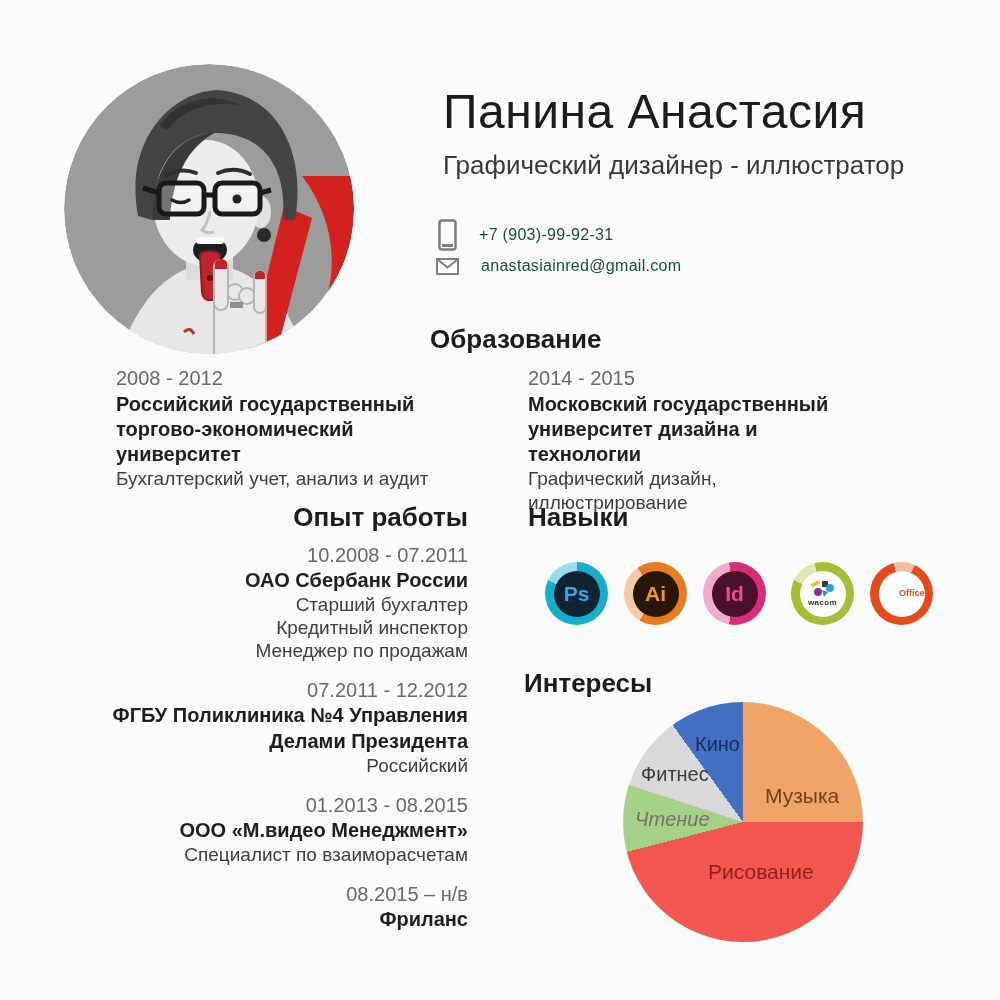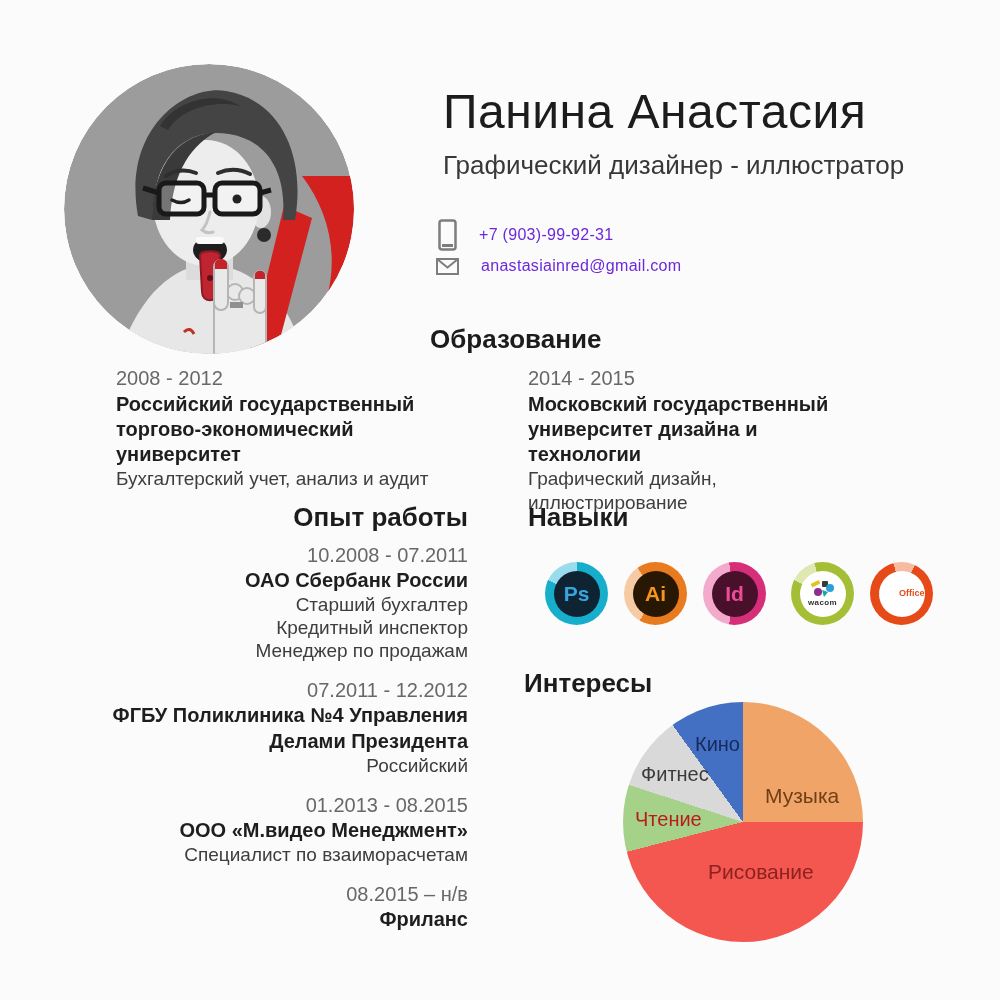--- a/index.html
+++ b/index.html
@@ -22,7 +22,7 @@
   .contact-row { display:flex; align-items:center; gap:22px; }
   .contact-phone { left:438px; top:219px; }
   .contact-email { left:436px; top:257px; }
-  .contact-text { font-size:16px; color:#6d28d9; letter-spacing:0.3px; }
+  .contact-text { font-size:16px; color:#14532d; letter-spacing:0.3px; }
   .cicon { display:block; }
 
   

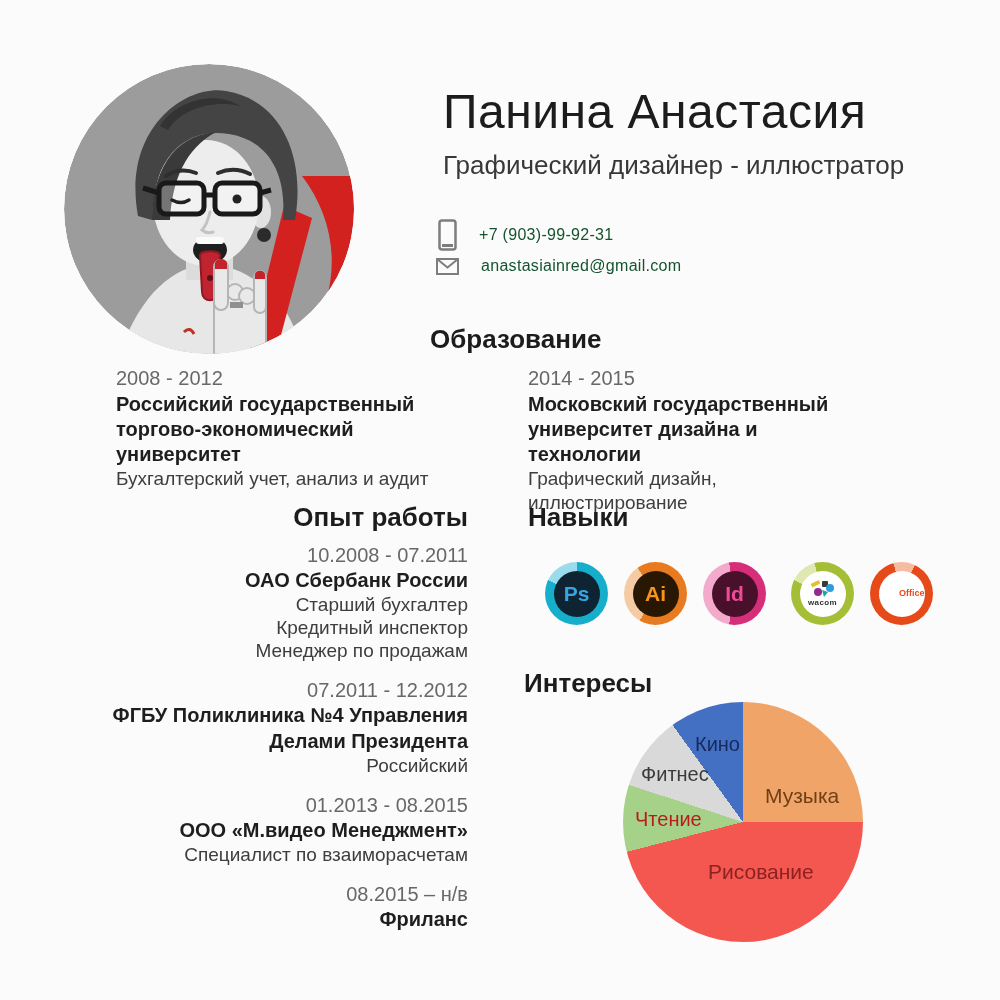--- a/index.html
+++ b/index.html
@@ -237,7 +237,7 @@
   <div class="pie" style="background: conic-gradient(rgb(240, 164, 103) 0deg, rgb(240, 164, 103) 90deg, rgb(244, 86, 80) 90deg, rgb(244, 86, 80) 255.6deg, rgb(166, 209, 137) 255.6deg, rgb(166, 209, 137) 288deg, rgb(217, 217, 217) 288deg, rgb(217, 217, 217) 324deg, rgb(68, 112, 196) 324deg, rgb(68, 112, 196) 360deg);"></div>
   <span class="pie-label pl-muzyka" style="color: rgb(111, 63, 23);">Музыка</span>
   <span class="pie-label pl-risovanie" style="color: rgb(140, 34, 32);">Рисование</span>
-  <span class="pie-label pl-chtenie" style="color: #b91c1c;">Чтение</span>
+  <span class="pie-label pl-chtenie" style="color: #737373; font-style: italic;">Чтение</span>
   <span class="pie-label pl-fitnes" style="color: rgb(58, 58, 58);">Фитнес</span>
   <span class="pie-label pl-kino" style="color: rgb(22, 41, 92);">Кино</span>
 </div>

